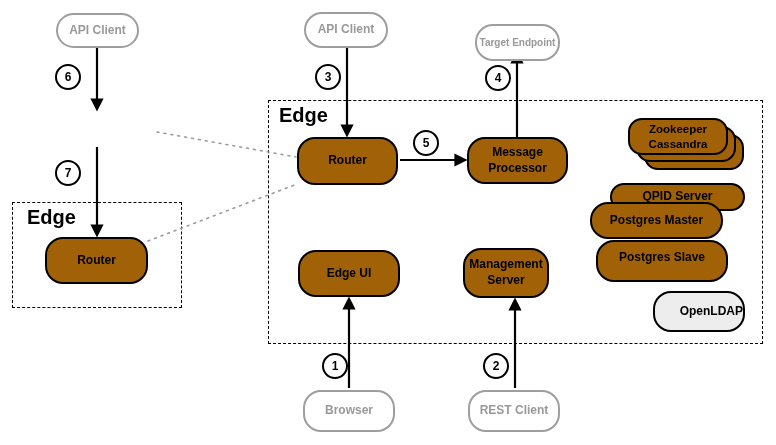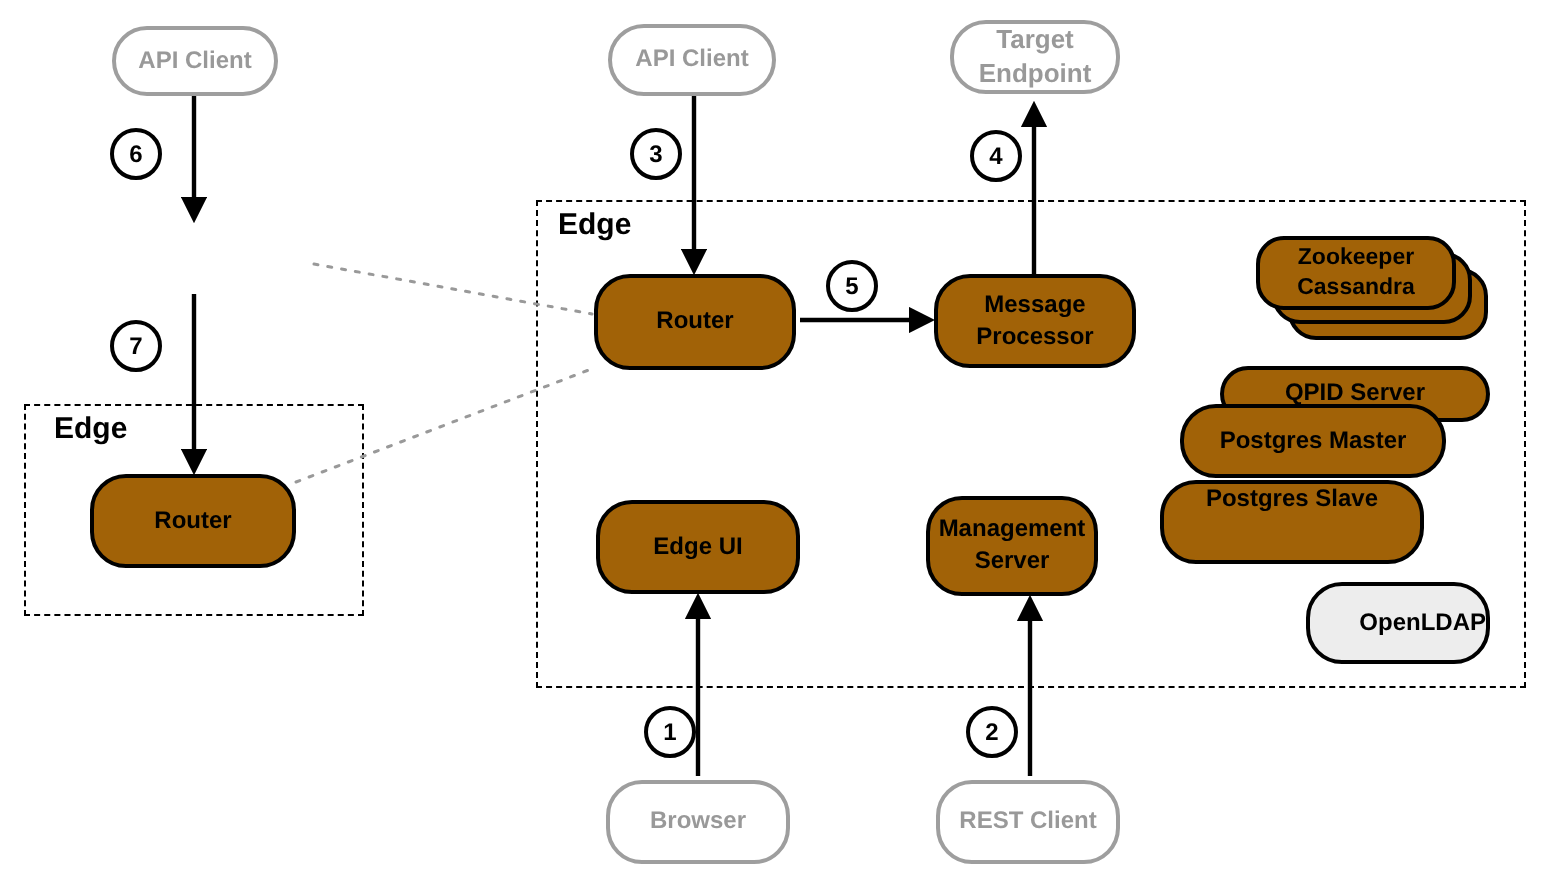--- a/index.html
+++ b/index.html
@@ -69,7 +69,7 @@
     <span>API Client</span>
   </div>
 
-  <div class="node outline" style="left:475px;top:10px;width:85px;height:37px;font-size:13px;">
+  <div class="node outline" style="left:475px;top:24px;width:85px;height:37px;font-size:10px;">
     <span>Target Endpoint</span>
   </div>
 

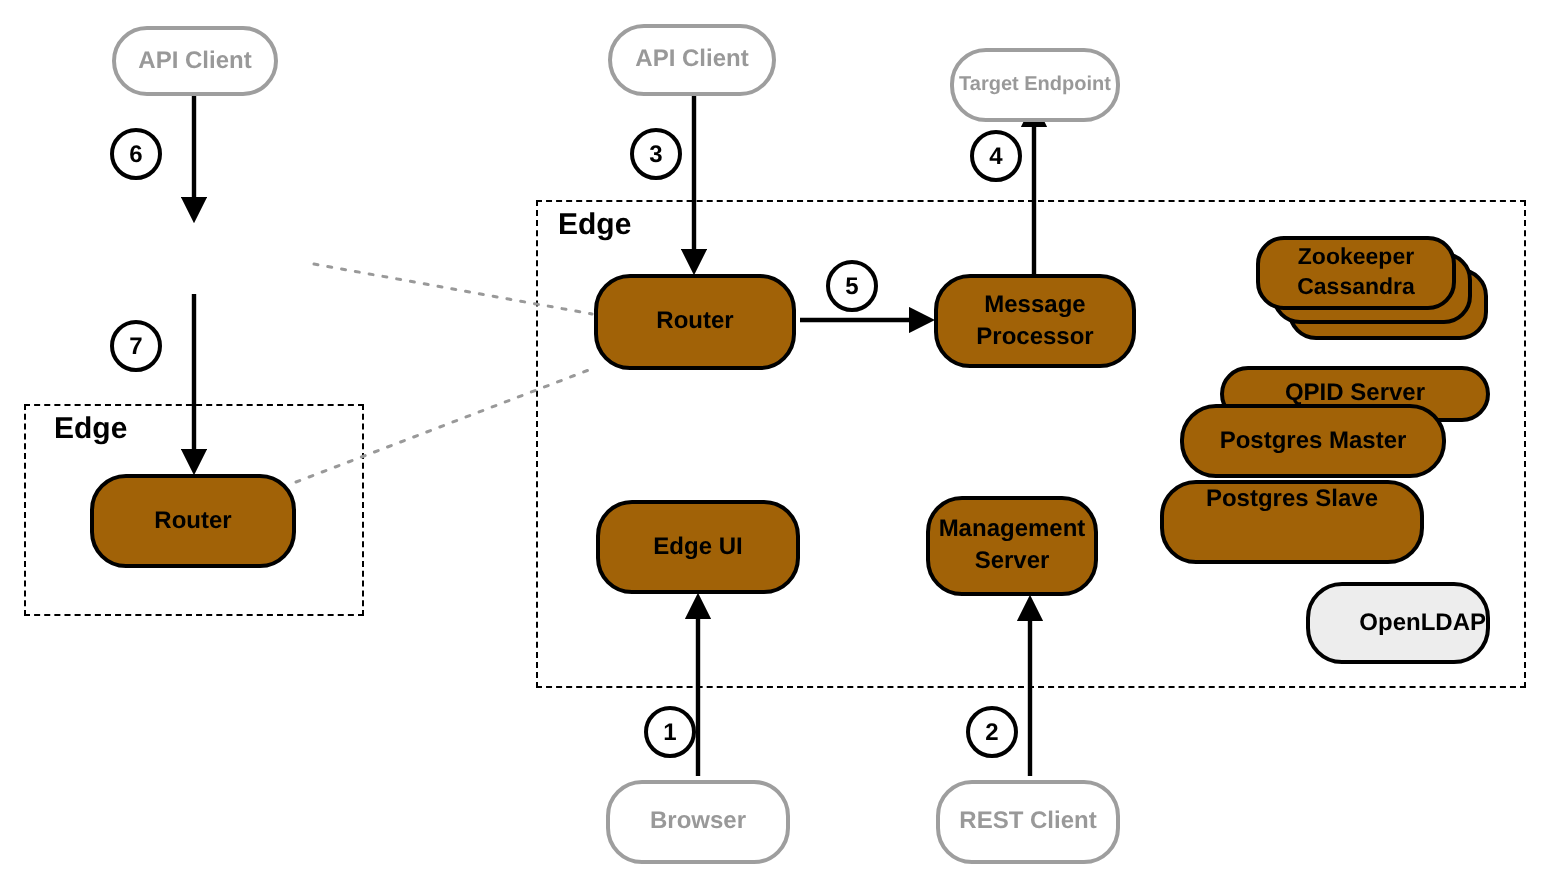--- a/index.html
+++ b/index.html
@@ -8,7 +8,7 @@
     font-family:"Liberation Sans","DejaVu Sans",sans-serif;
   }
   .group{position:absolute;border:1.5px dashed #000;box-sizing:border-box;z-index:1;background:transparent;}
-  .group-label{position:absolute;font-weight:bold;font-size:15px;color:#000;}
+  .group-label{position:absolute;font-weight:bold;font-size:20px;color:#000;}
   svg.links{position:absolute;left:0;top:0;z-index:2;pointer-events:none;}
   .node{
     position:absolute;box-sizing:border-box;z-index:3;

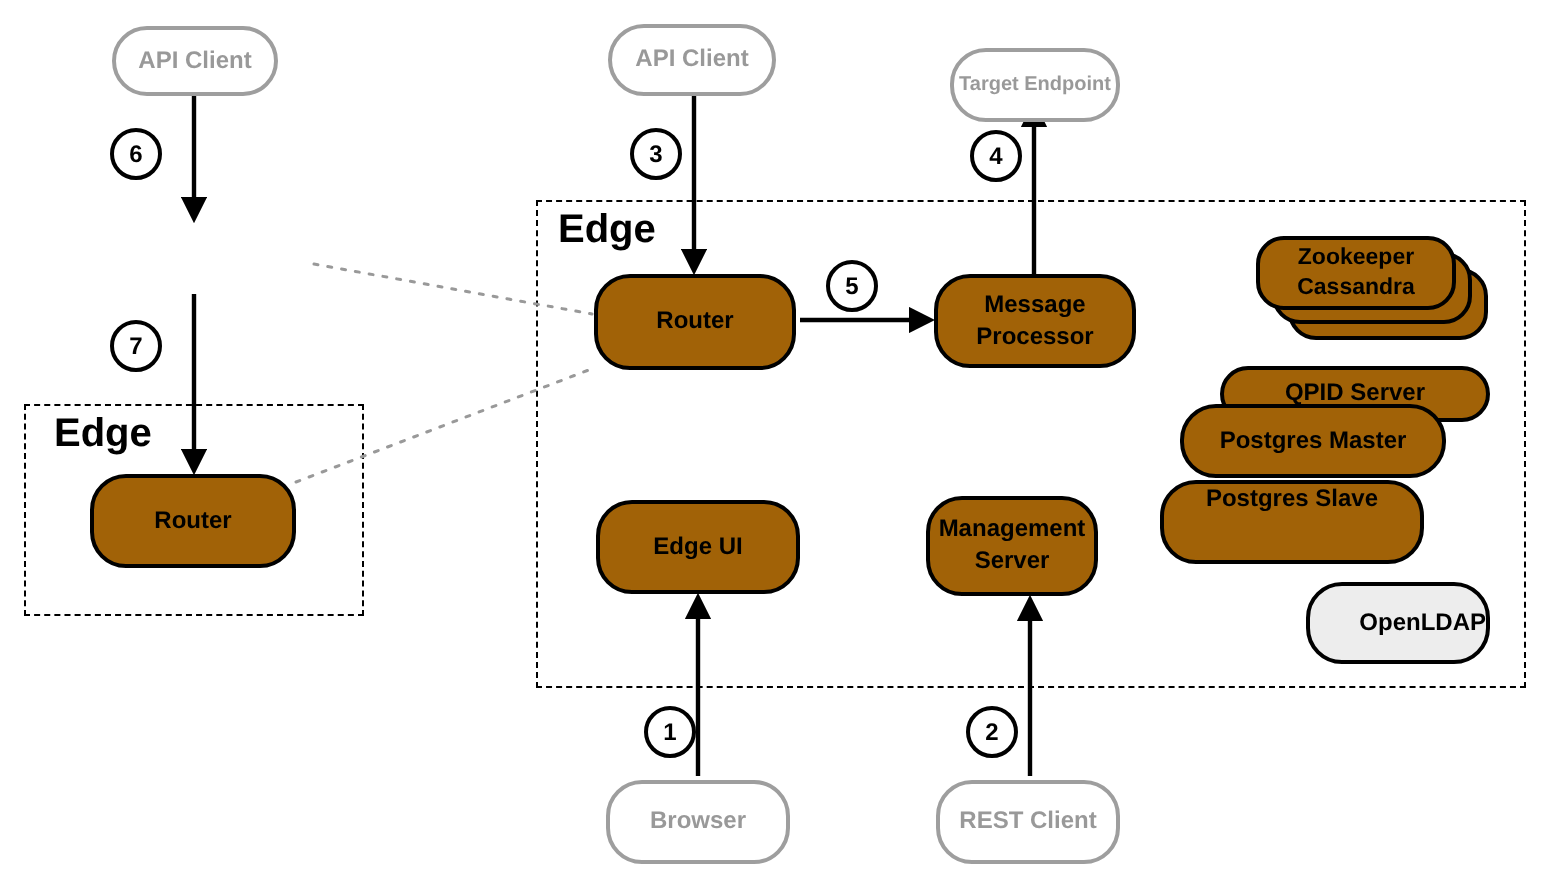--- a/index.html
+++ b/index.html
@@ -112,7 +112,7 @@
     <span>QPID Server</span>
   </div>
 
-  <div class="node filled layer" style="left:580px;top:240px;width:132px;height:42px;justify-content:flex-start;padding-bottom:6px;">
+  <div class="node filled layer" style="left:596px;top:240px;width:132px;height:42px;justify-content:center;padding-bottom:6px;">
     <span>Postgres Slave</span>
   </div>
   <div class="node filled stack-front" style="left:590px;top:202px;width:133px;height:37px;justify-content:center;">

